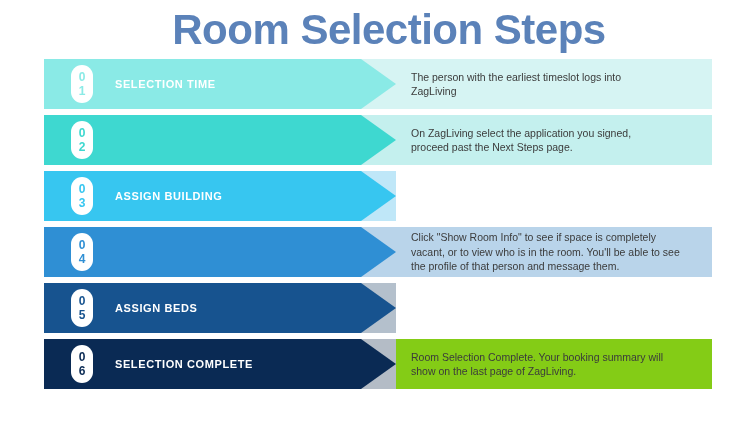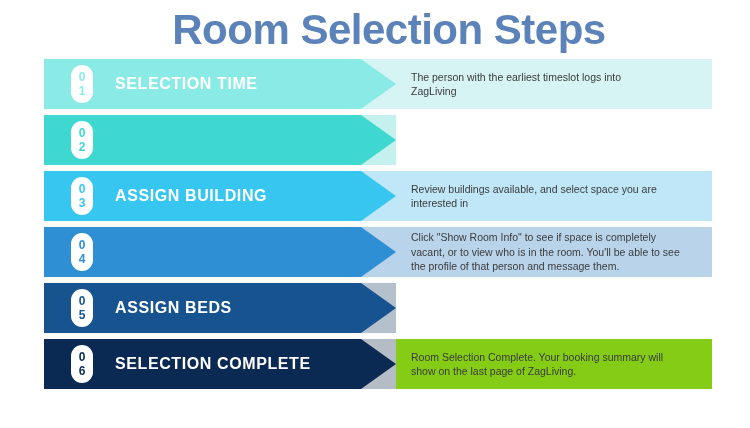--- a/index.html
+++ b/index.html
@@ -126,7 +126,7 @@
     z-index: 3;
     margin-left: 22px;
     color: #ffffff;
-    font-size: 16px;
+    font-size: 11px;
     font-weight: bold;
     letter-spacing: 0.6px;
     white-space: nowrap;

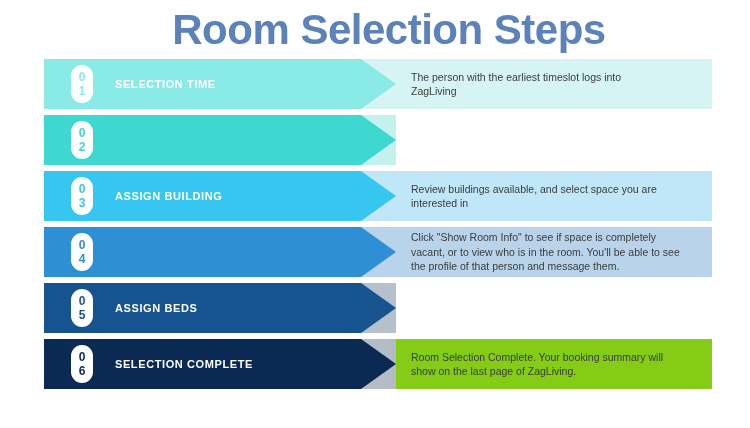--- a/index.html
+++ b/index.html
@@ -166,6 +166,10 @@
         </div>
       </div>
       <div class="step-row">
+        <div class="step-right" style="background: rgb(196, 240, 238);">
+          <div class="step-desc">On ZagLiving select the application you signed,
+proceed past the Next Steps page.</div>
+        </div>
         <div class="step-arrow" style="color: rgb(62, 216, 208); background: rgb(196, 240, 238);">
           <i></i>
         </div>

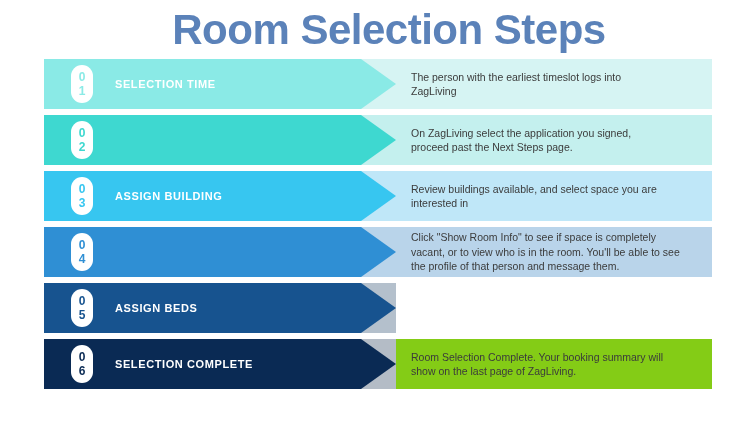--- a/index.html
+++ b/index.html
@@ -181,10 +181,6 @@
         </div>
       </div>
       <div class="step-row">
-        <div class="step-right" style="background: rgb(191, 231, 248);">
-          <div class="step-desc">Review buildings available, and select space you are
-interested in</div>
-        </div>
         <div class="step-arrow" style="color: rgb(55, 198, 240); background: rgb(191, 231, 248);">
           <i></i>
         </div>

